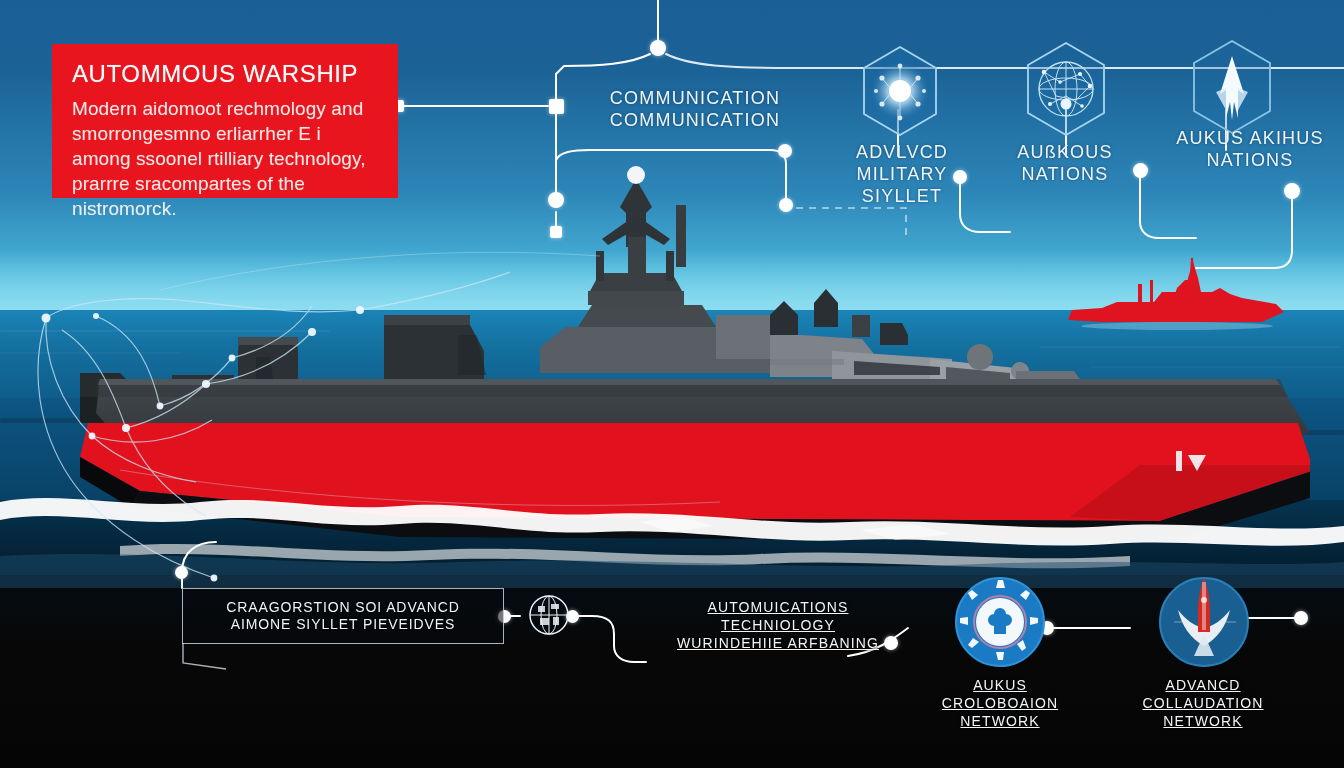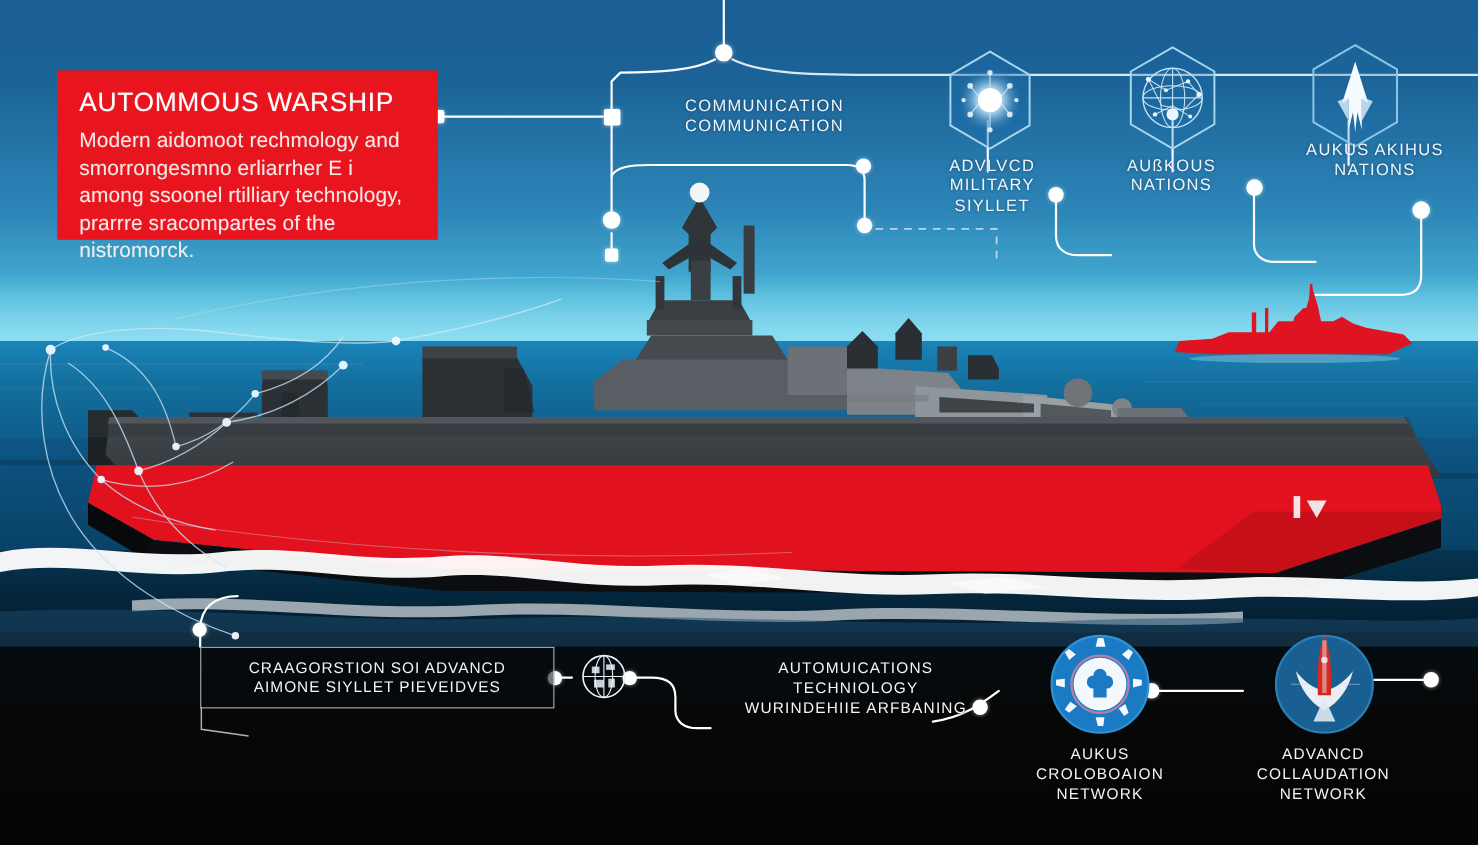--- a/index.html
+++ b/index.html
@@ -86,7 +86,6 @@
     background: #e8151f;
     padding: 14px 18px 28px 20px;
     box-sizing: border-box;
-    margin-top: 20px;
   }
   .panel-red .title {
     color: #ffffff;

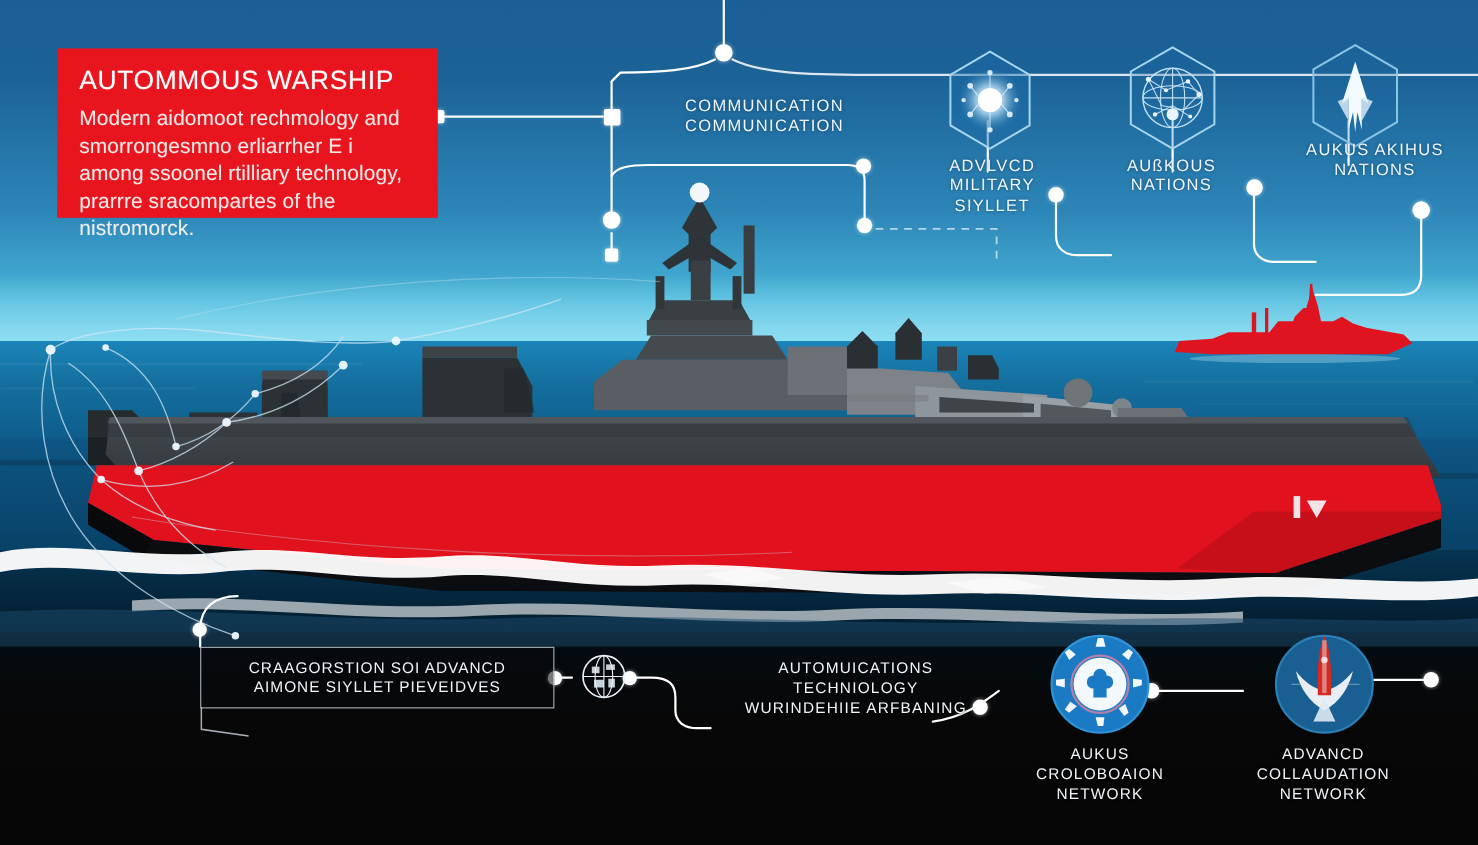--- a/index.html
+++ b/index.html
@@ -109,7 +109,7 @@
   .lbl {
     position: absolute;
     color: #eef6fb;
-    font-size: 15px;
+    font-size: 18px;
     line-height: 1.22;
     letter-spacing: 1.2px;
     text-shadow: 0 0 3px rgba(0,30,60,0.5);

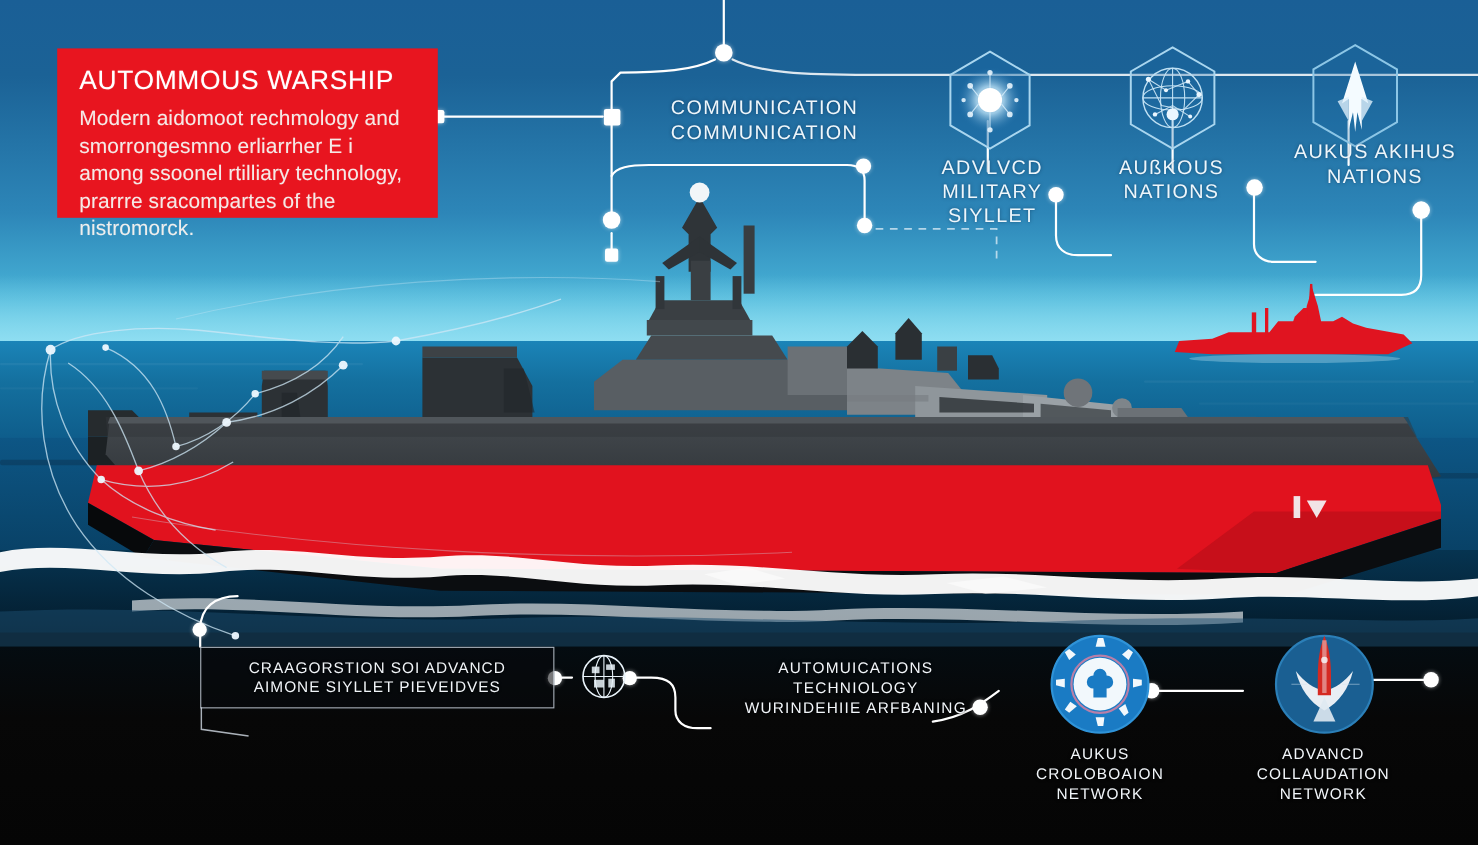--- a/index.html
+++ b/index.html
@@ -158,6 +158,7 @@
     text-align: center;
     white-space: pre-line;
     text-shadow: 0 0 3px rgba(0,0,0,0.95);
+    text-decoration: underline;
   }
 
   

